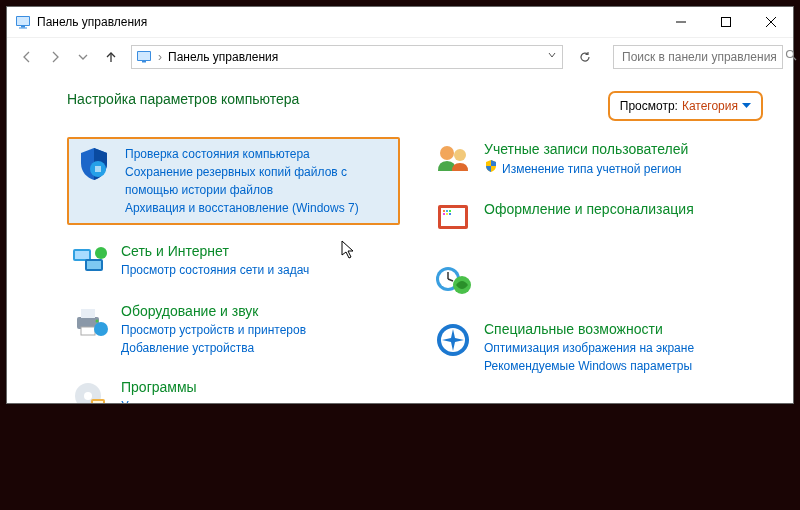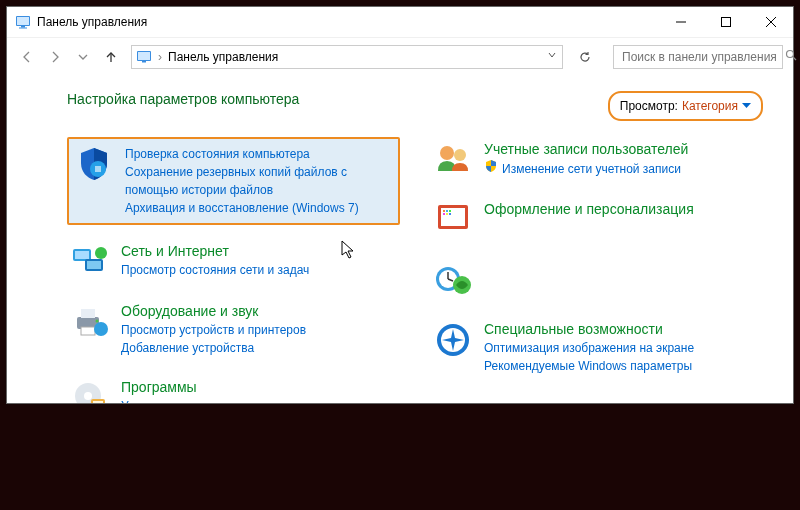--- a/index.html
+++ b/index.html
@@ -28,7 +28,7 @@
   
   .content { flex:1; padding:16px 30px 10px 60px; overflow:hidden; position:relative; }
   .heading { font-size:14px; color:#0a6b22; margin-bottom:12px; }
-  .viewby { position:absolute; top:16px; right:30px; font-size:12px; display:flex; align-items:flex-start; gap:4px; border:2px solid #ed8b21; padding:6px 10px; border-radius:13px; }
+  .viewby { position:absolute; top:16px; right:30px; font-size:12px; display:flex; align-items:flex-start; gap:4px; border:2px solid #ed8b21; padding:6px 10px; border-radius:7px; }
   .viewby .link { color:#c2410c; }
   .viewby svg { width:9px; height:9px; }
   .cols { display:flex; gap:30px; margin-top:30px; }

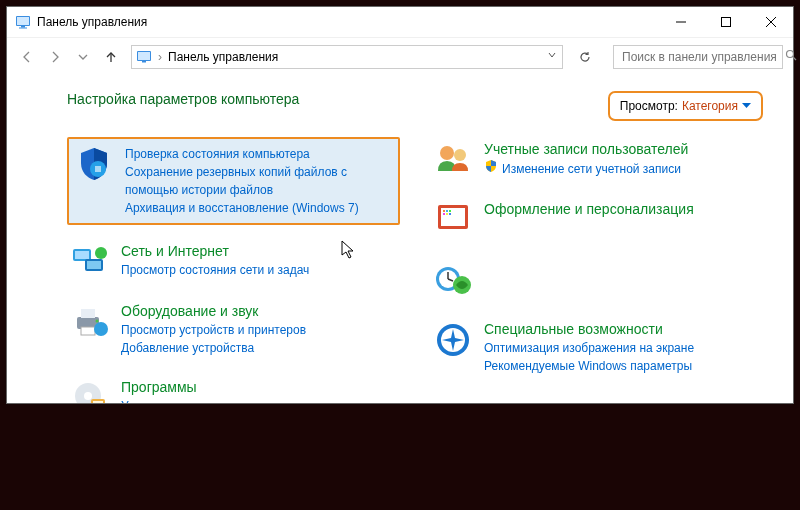--- a/index.html
+++ b/index.html
@@ -227,7 +227,7 @@
                       <path d="M7 7 L2 7 V3 L7 1 Z" fill="#2f7dd1" opacity="0"></path>
                       <path d="M2 7 H7 V13 C4 12 2 10 2 7 Z" fill="#2f7dd1"></path>
                     </svg></span>
-            <span>Изменение сети учетной записи</span>
+            <span>Изменение типа учетной регион</span>
           </div>
         </div>
       </div>

